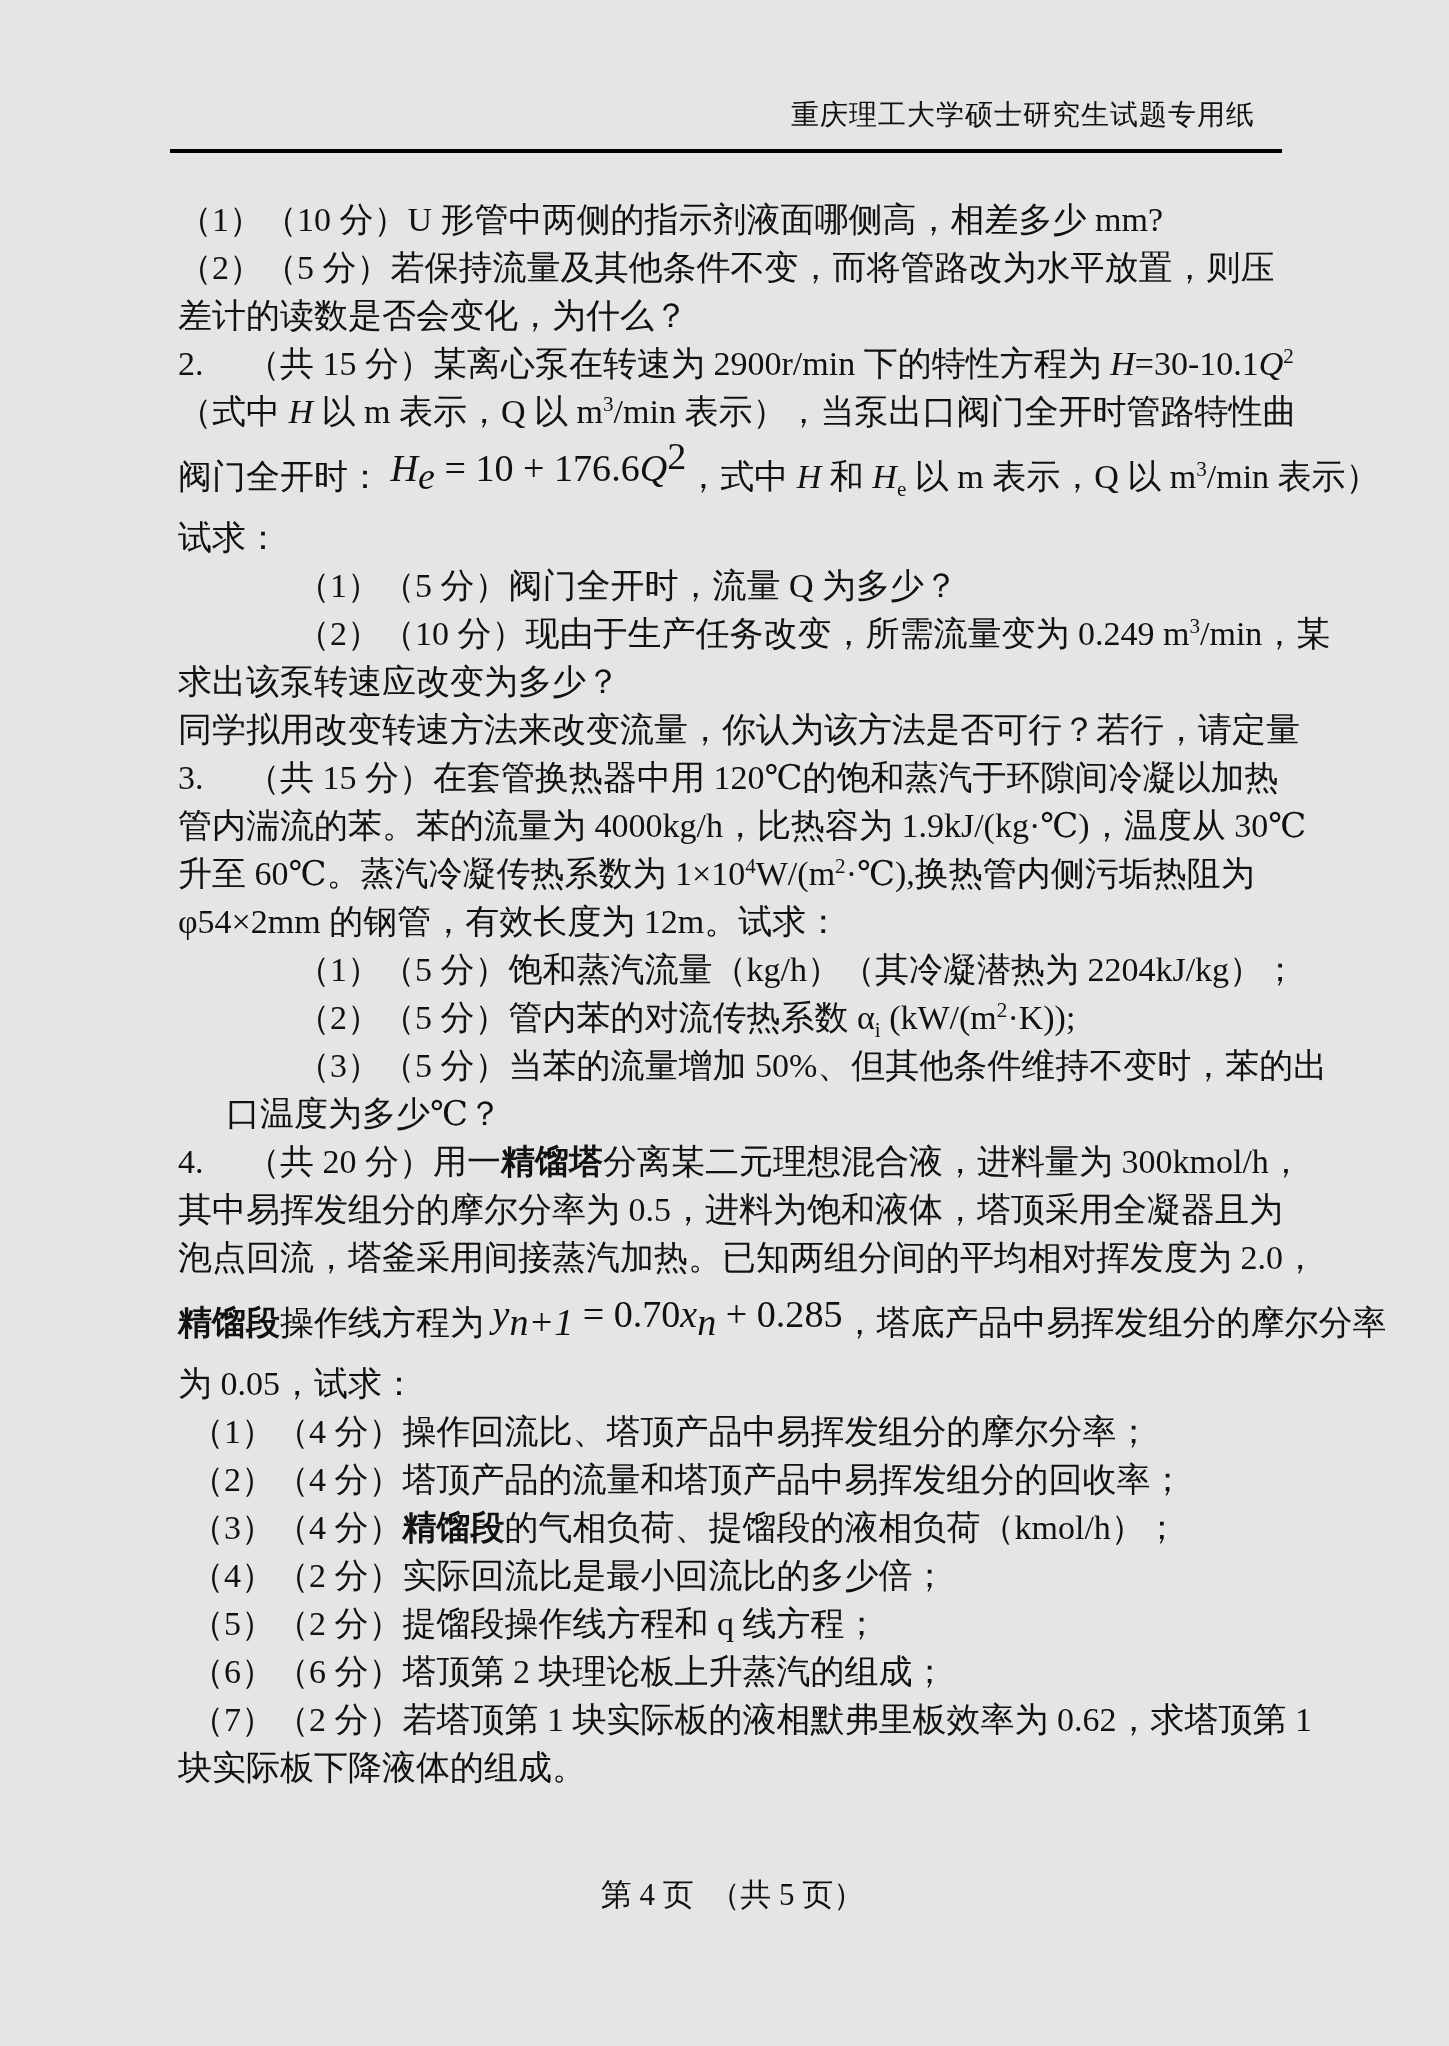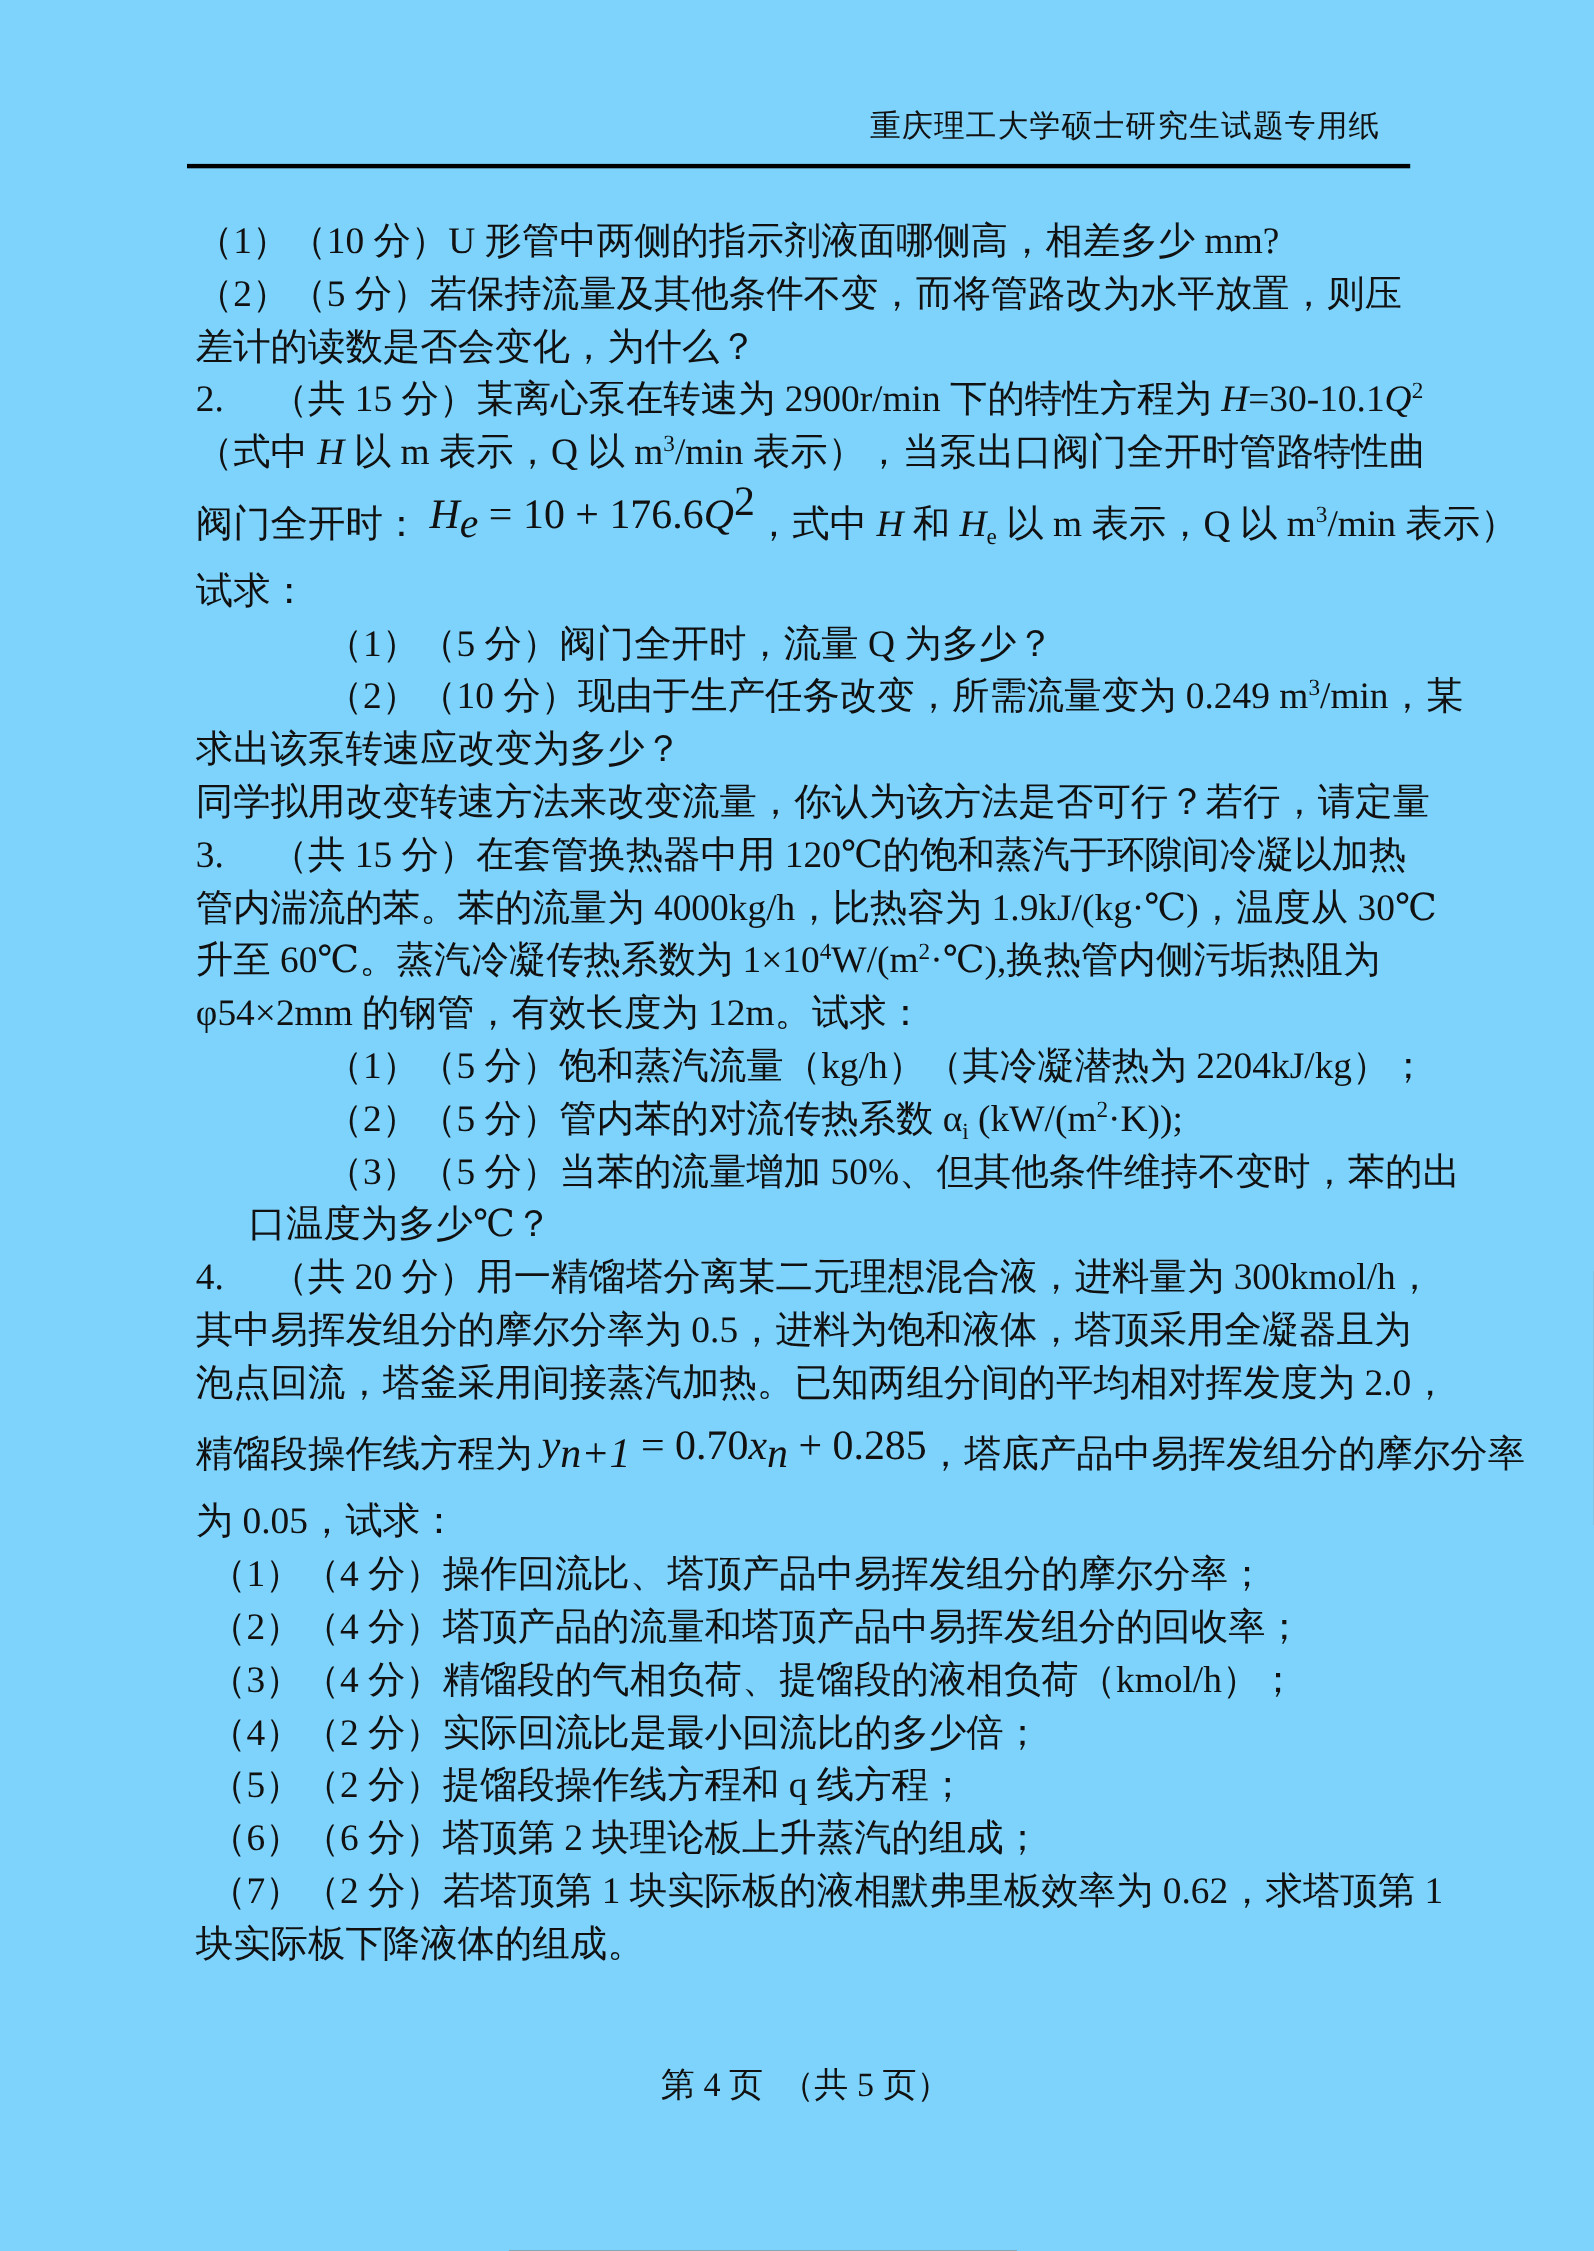--- a/index.html
+++ b/index.html
@@ -6,7 +6,7 @@
   .page {
     position:relative;
     width:1449px; height:2046px;
-    background:#7dd3fc;
+    background:#e5e5e5;
     margin:0 auto;
     font-family:"Liberation Serif","DejaVu Serif",serif;
     color:#111;

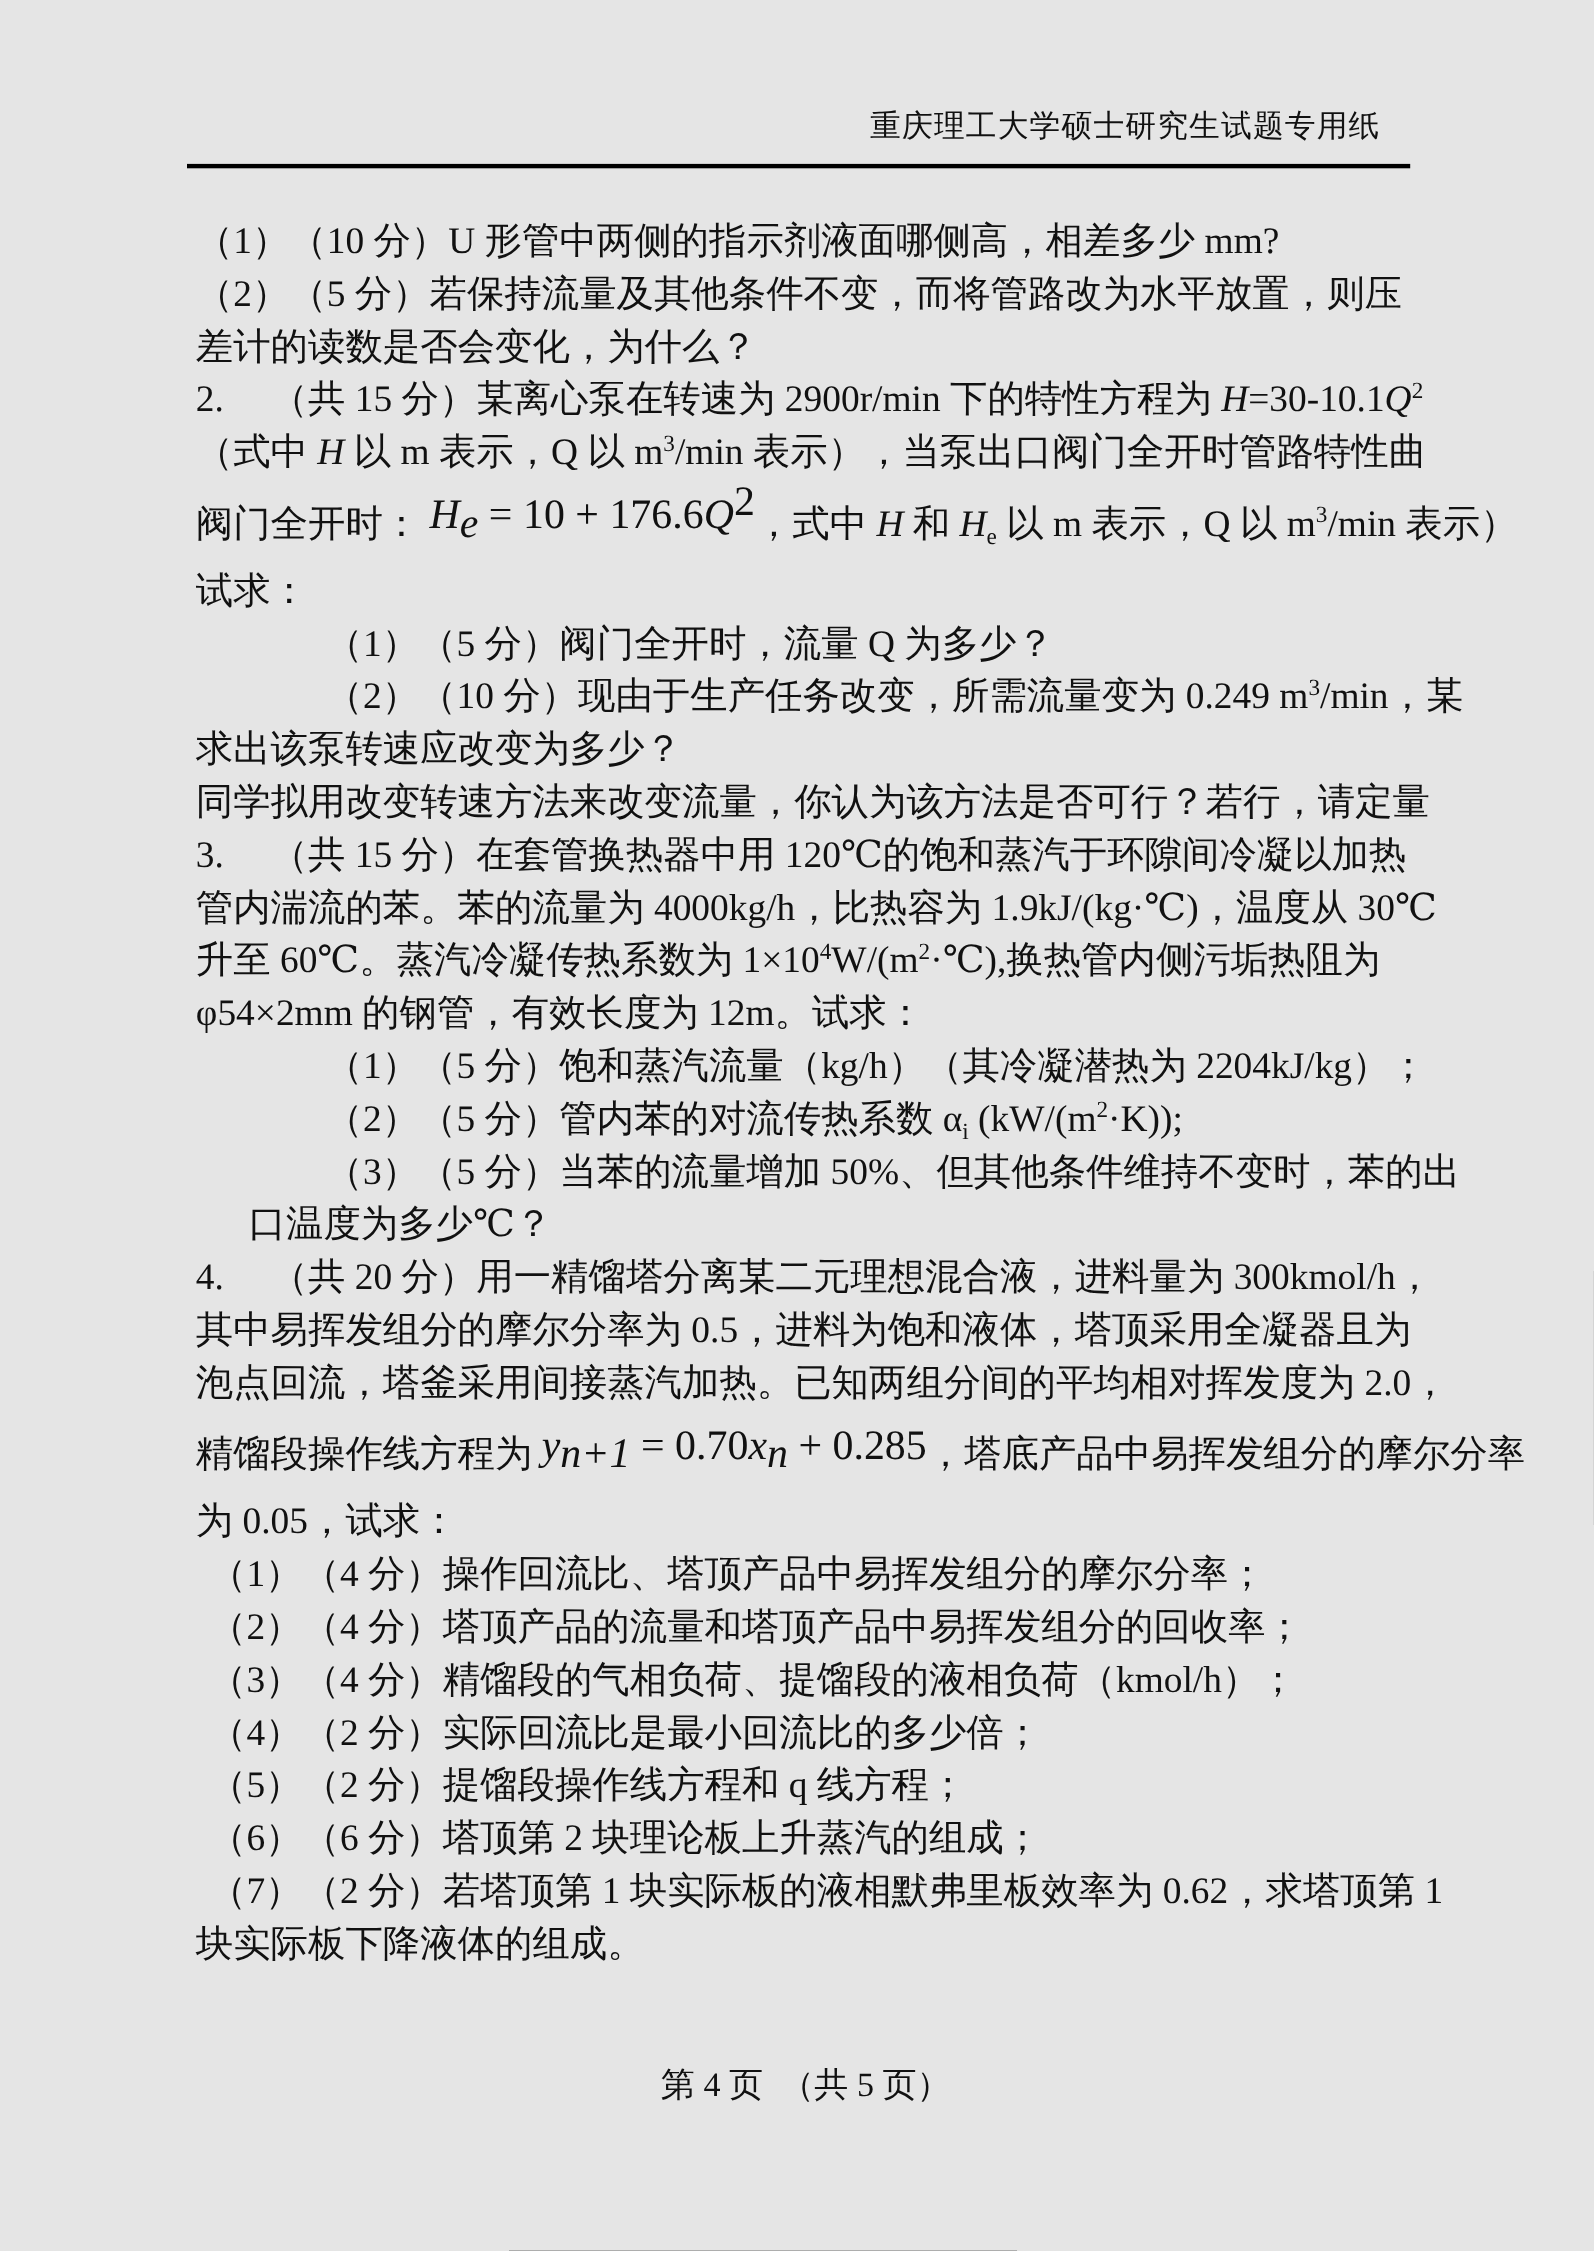--- a/index.html
+++ b/index.html
@@ -42,7 +42,7 @@
   .indc { padding-left:48px; }
   sup, sub { font-size:0.62em; line-height:0; }
   .it { font-style:italic; }
-  .b  { font-weight:normal; }
+  .b  { font-weight:bold; }
   .fm {
     font-family:"Liberation Serif",serif;
     font-size:1.12em;

